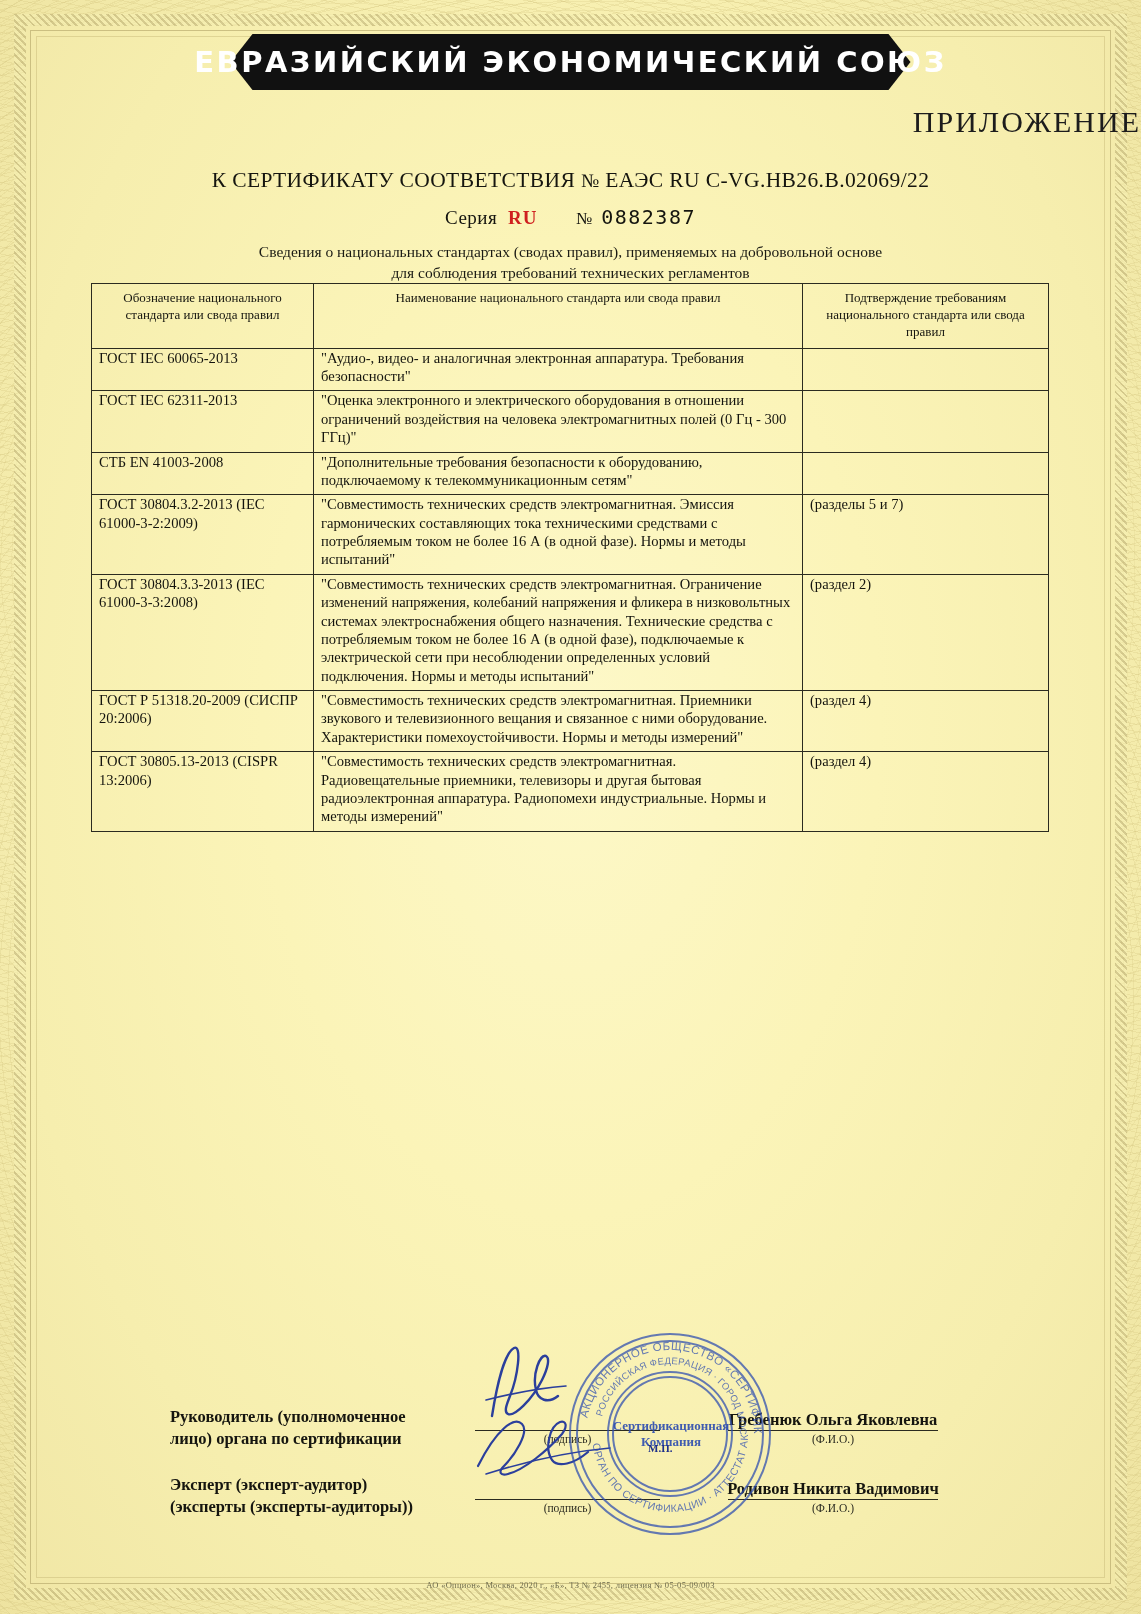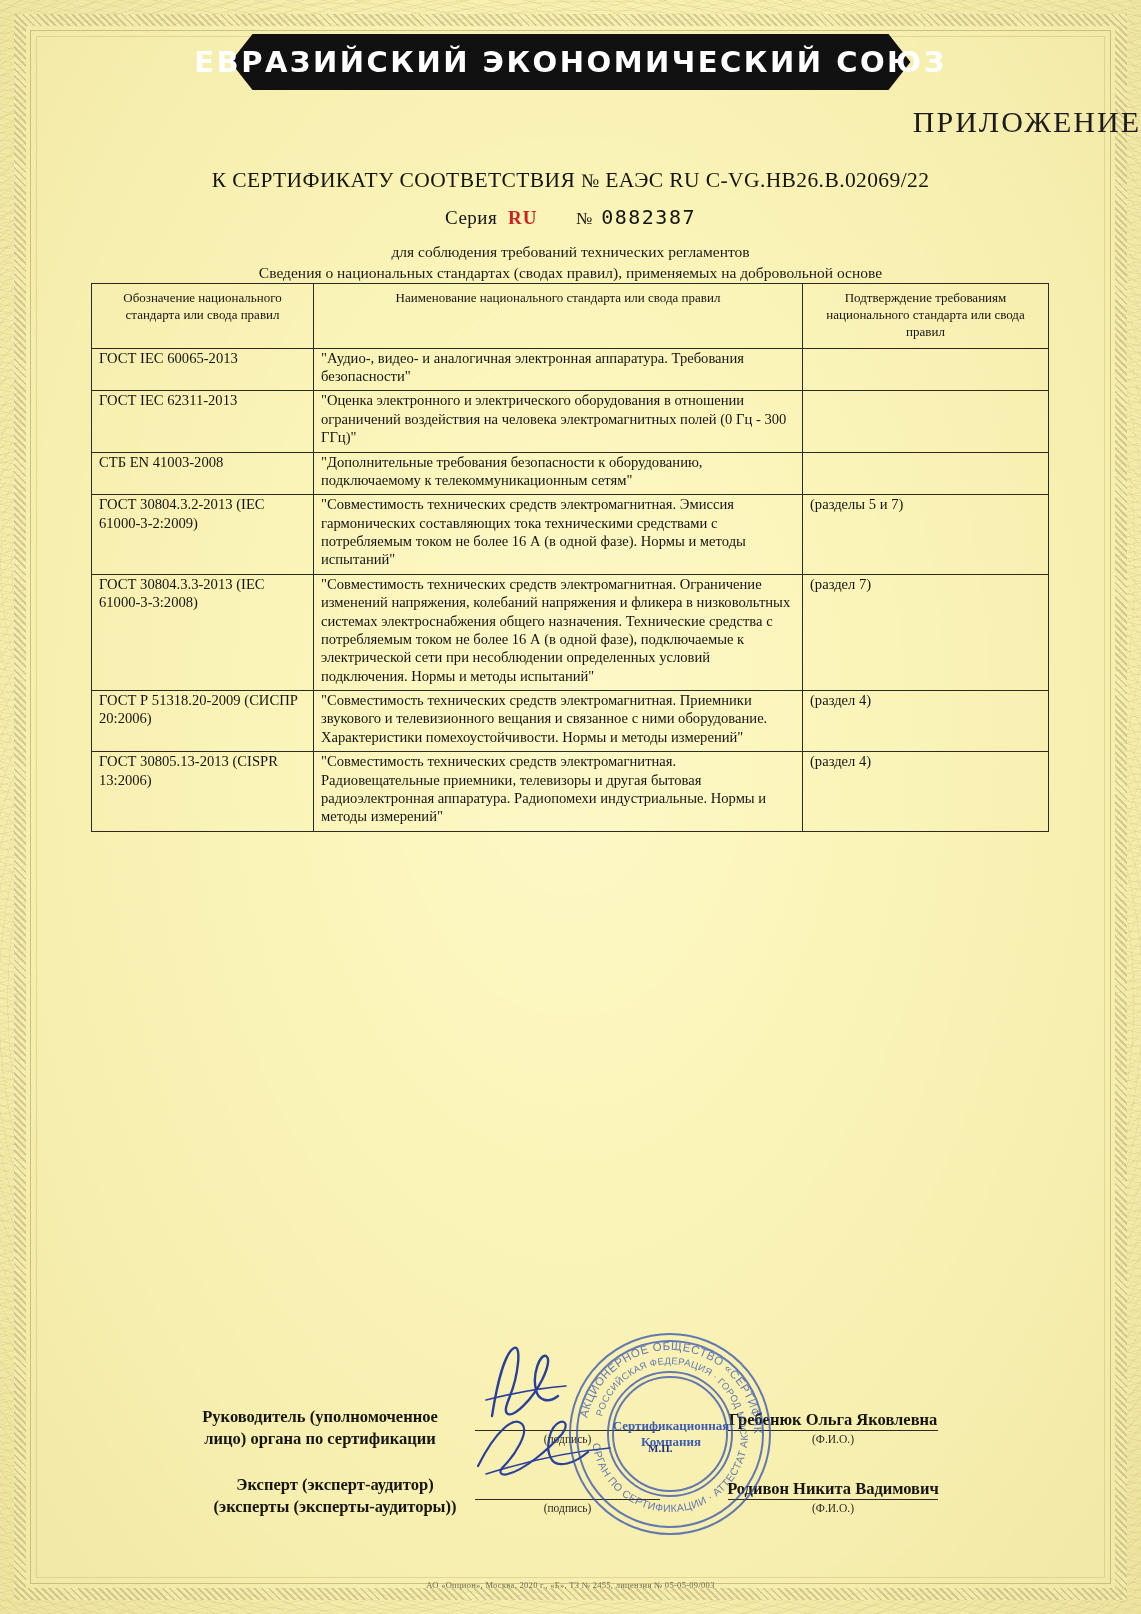--- a/index.html
+++ b/index.html
@@ -300,8 +300,8 @@
     </div>
 
     <div class="subtitle">
+      <div>Сведения о национальных стандартах (сводах правил), применяемых на добровольной основе</div>
       <div>для соблюдения требований технических регламентов</div>
-      <div>Сведения о национальных стандартах (сводах правил), применяемых на добровольной основе</div>
     </div>
 
     <div class="tbl-wrap">

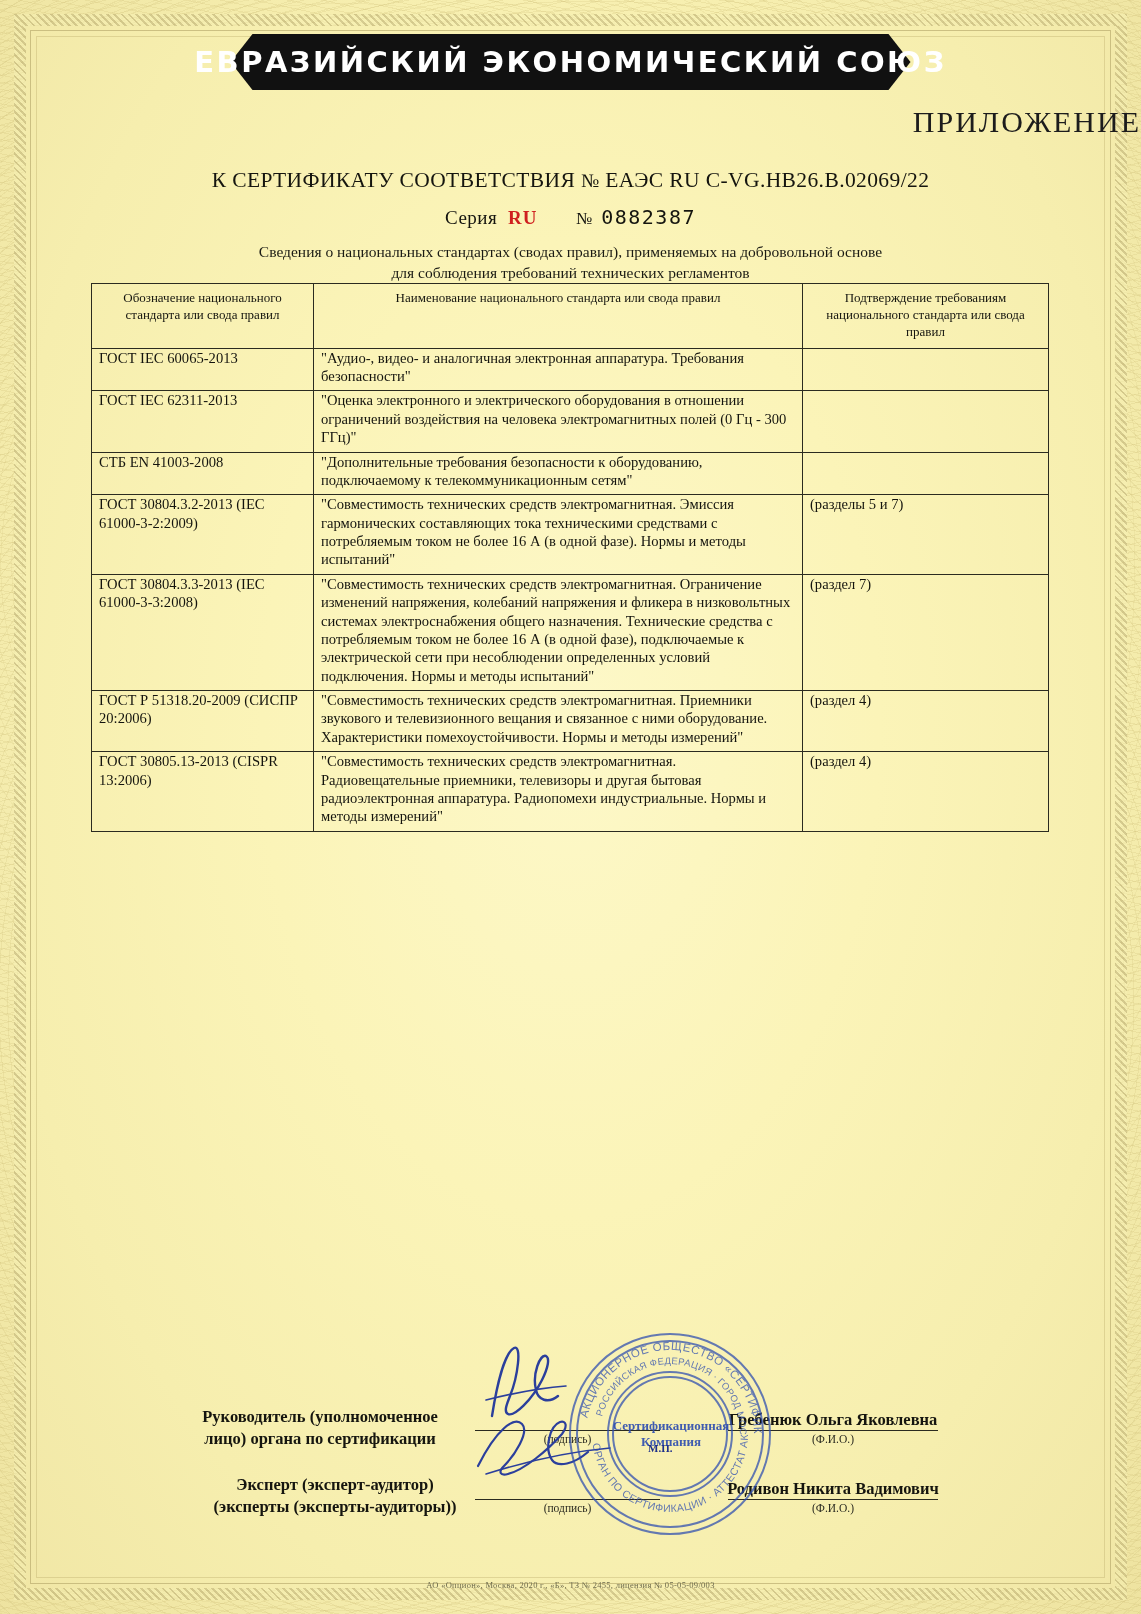--- a/index.html
+++ b/index.html
@@ -342,7 +342,7 @@
           <tr>
             <td>ГОСТ 30804.3.3-2013 (IEC 61000-3-3:2008)</td>
             <td>"Совместимость технических средств электромагнитная. Ограничение изменений напряжения, колебаний напряжения и фликера в низковольтных системах электроснабжения общего назначения. Технические средства с потребляемым током не более 16 А (в одной фазе), подключаемые к электрической сети при несоблюдении определенных условий подключения. Нормы и методы испытаний"</td>
-            <td>(раздел 7)</td>
+            <td>(раздел 2)</td>
           </tr>
           <tr>
             <td>ГОСТ Р 51318.20-2009 (СИСПР 20:2006)</td>

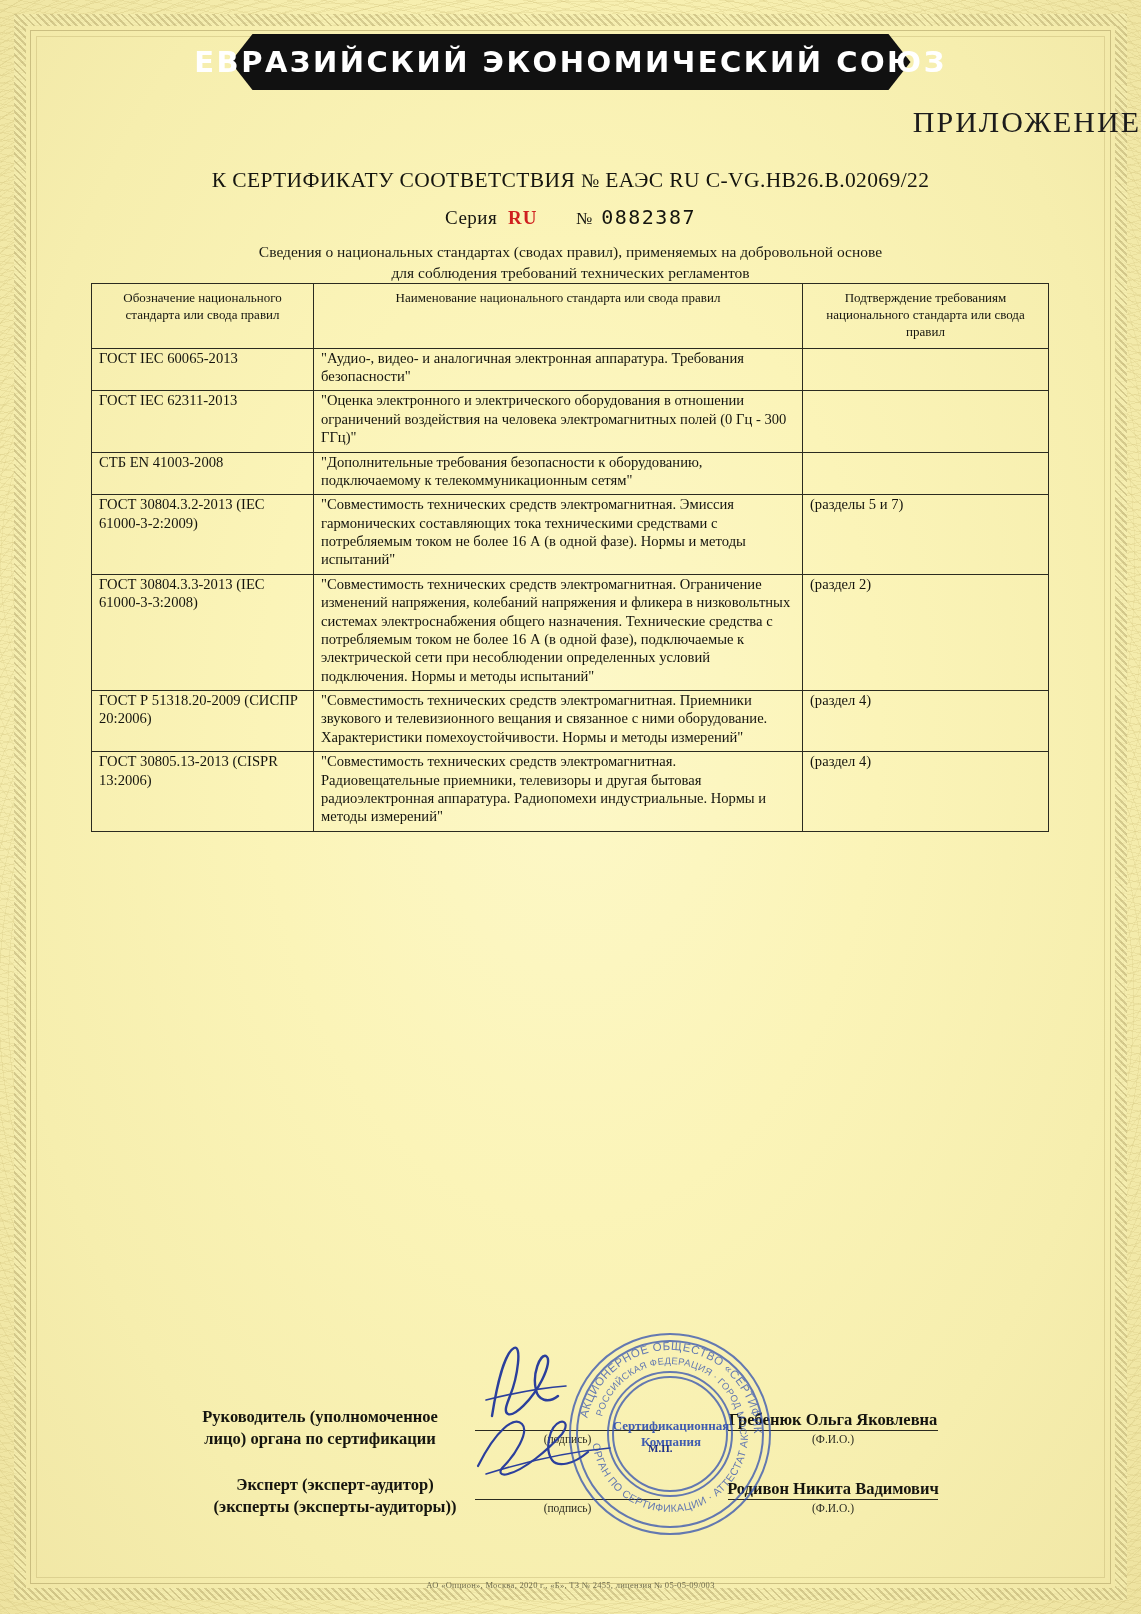--- a/index.html
+++ b/index.html
@@ -197,7 +197,6 @@
     font-size: 16.5px;
     color: #15150f;
     line-height: 1.35;
-    text-align: center;
   }
   .sig-row.r1 { left: 170px; top: 6px; width: 300px; font-weight: bold; }
   .sig-row.r2 { left: 170px; top: 74px; width: 330px; font-weight: bold; }

